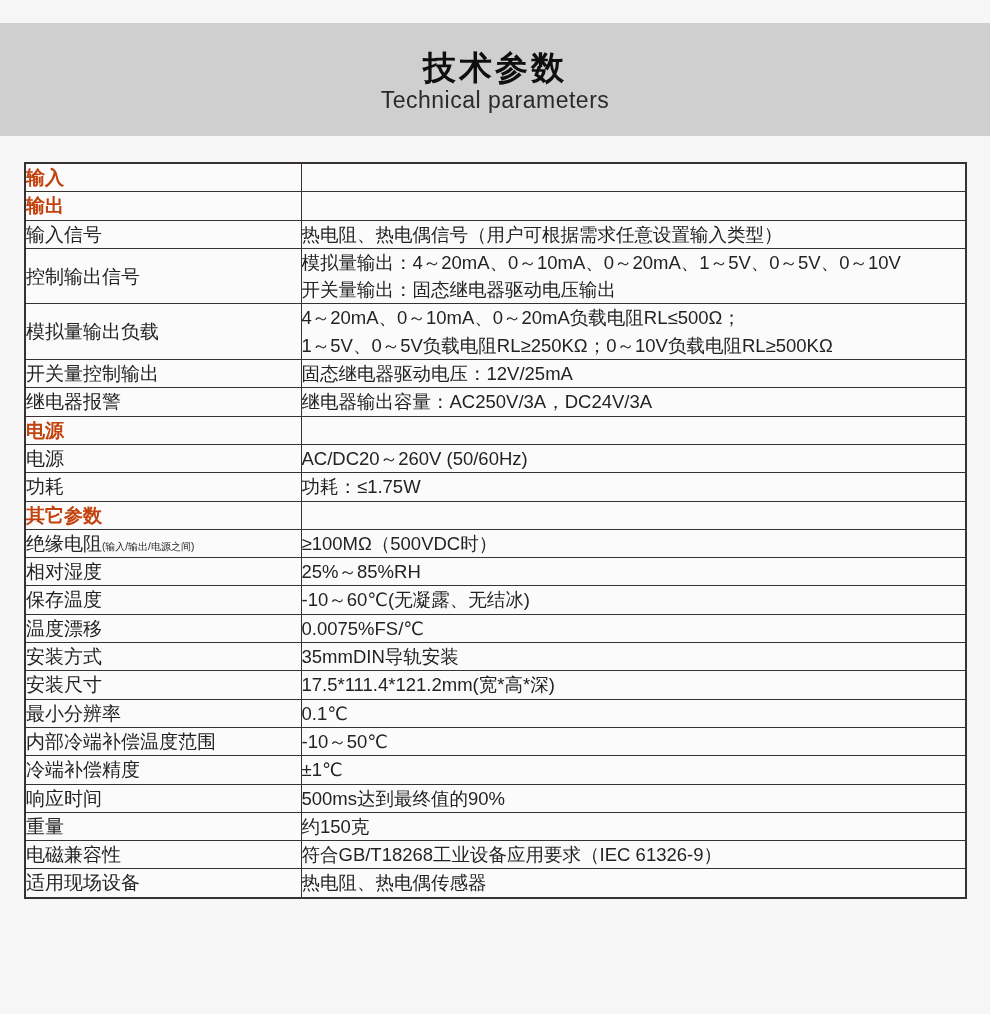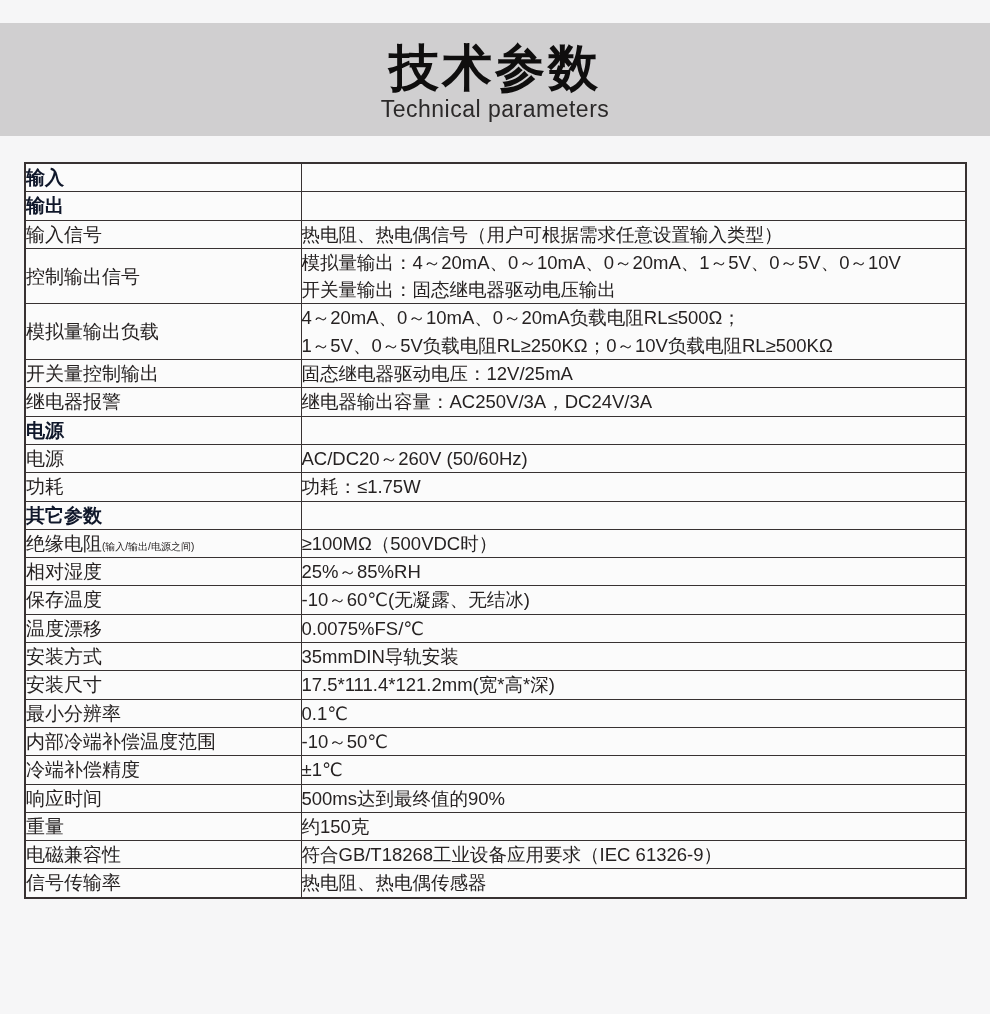--- a/index.html
+++ b/index.html
@@ -27,7 +27,7 @@
     box-sizing: border-box;
   }
   .page-title {
-    font-size: 50px;
+    font-size: 33px;
     font-weight: 900;
     color: #0f0e0e;
     letter-spacing: 3px;

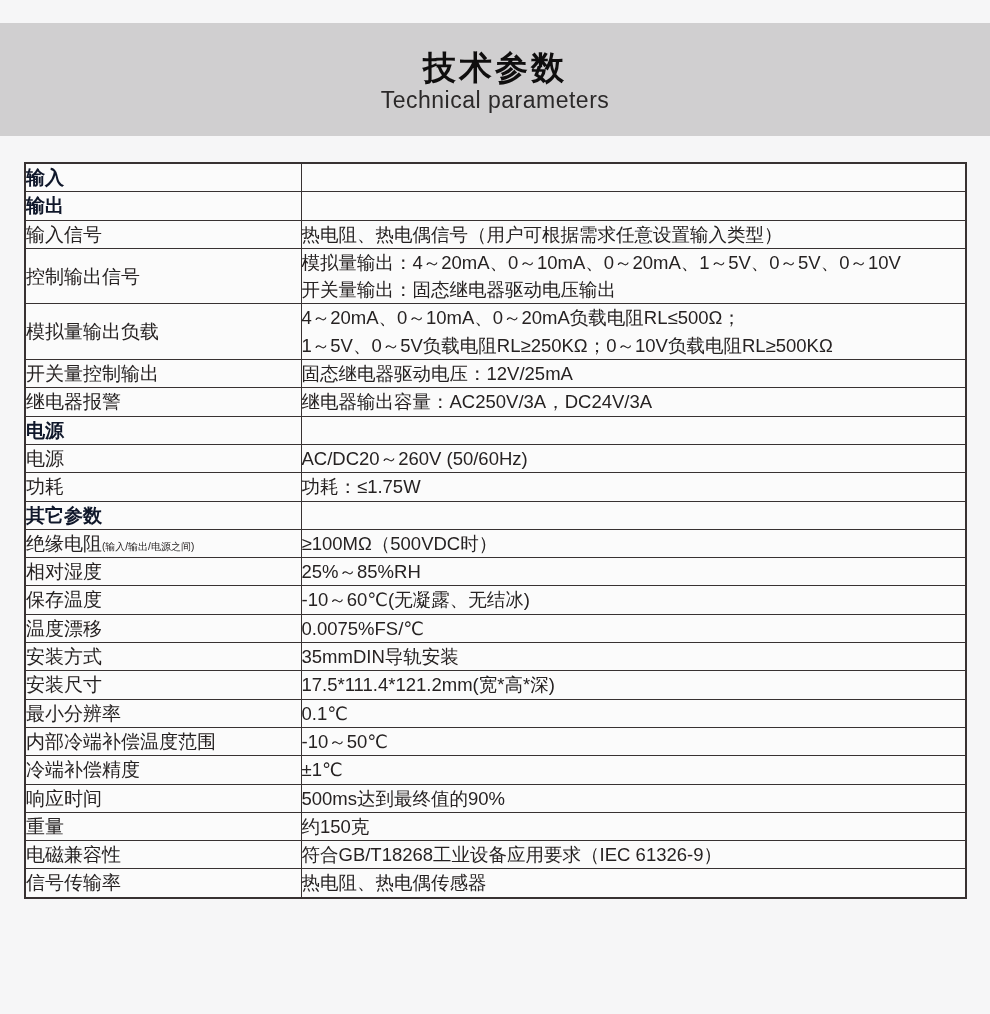--- a/index.html
+++ b/index.html
@@ -67,7 +67,7 @@
   td.label-cell .label-main { line-height: 27.3px; }
   td.label-cell.section .label-main {
     font-weight: 700;
-    color: #0f172a;
+    color: #c2410c;
   }
   .label-small {
     font-size: 10px;

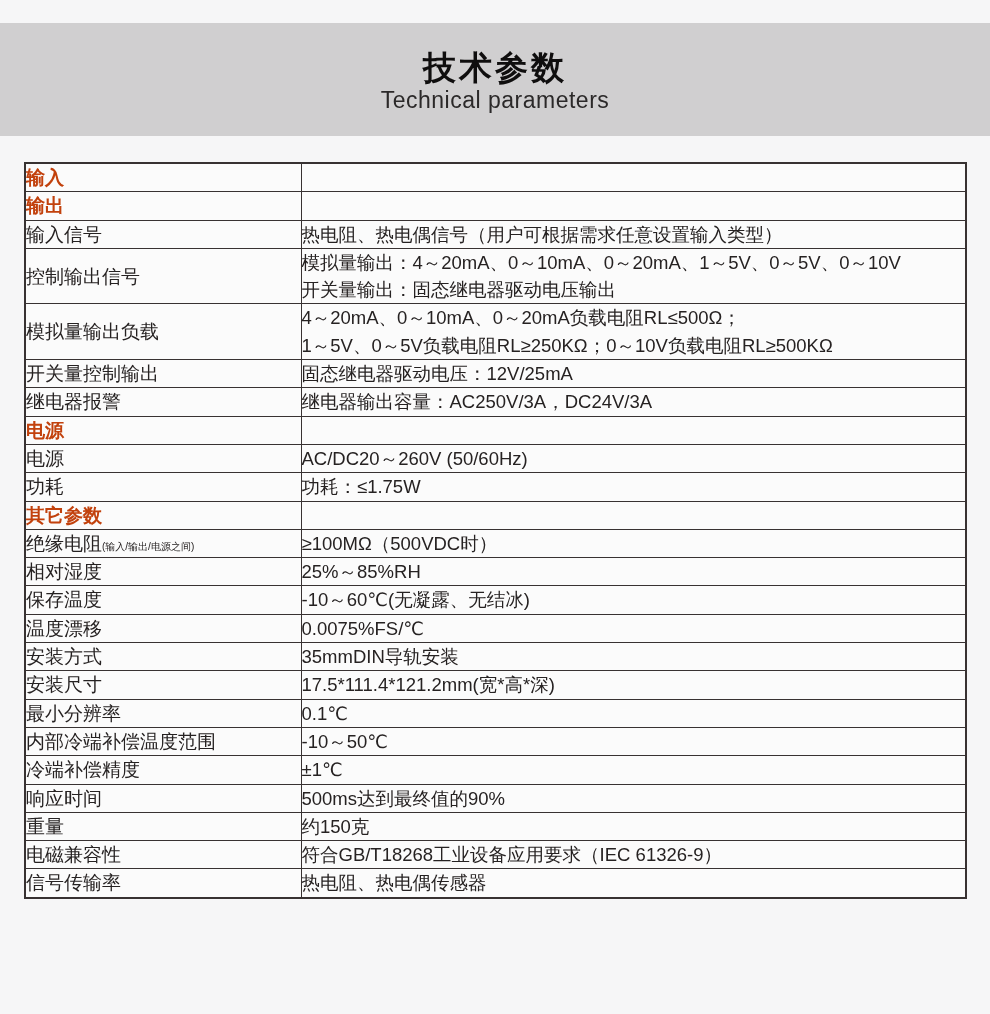--- a/index.html
+++ b/index.html
@@ -241,7 +241,7 @@
           </td>
         </tr>
         <tr>
-          <td class="label-cell"><span class="label-main">信号传输率</span></td>
+          <td class="label-cell"><span class="label-main">适用现场设备</span></td>
           <td class="value-cell">
             <div class="value-line">热电阻、热电偶传感器</div>
           </td>

